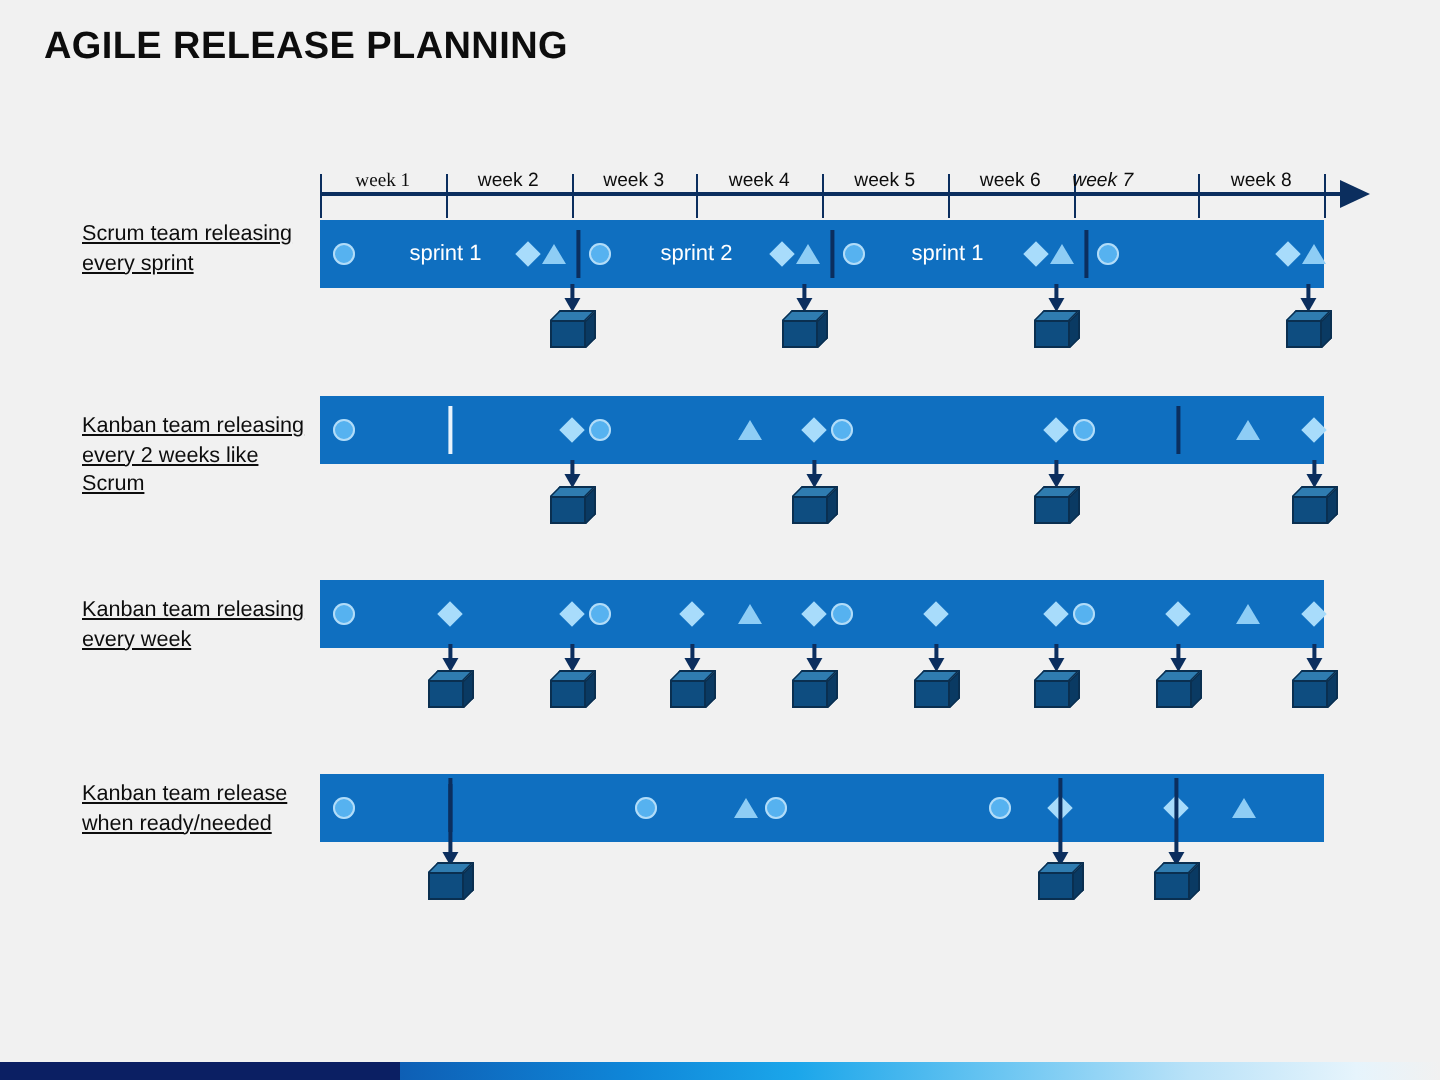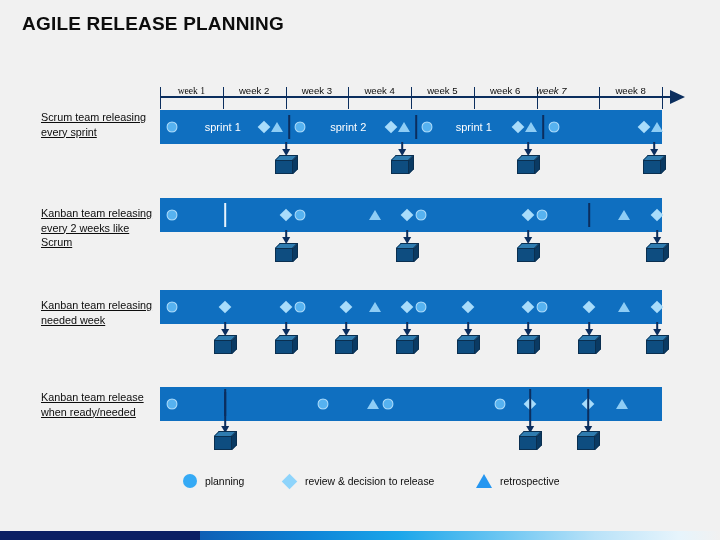--- a/index.html
+++ b/index.html
@@ -251,7 +251,7 @@
         <div class="side"></div>
         <div class="face"></div>
       </div>
-      <div class="row-label" style="top: 298px;">Kanban team releasing needed week</div>
+      <div class="row-label" style="top: 298px;">Kanban team releasing every week</div>
       <div class="bar" style="top: 290px;">
         <div class="mk mk-circle" style="position: absolute; left: 12px; top: 50%;"></div>
         <div class="mk mk-diamond" style="position: absolute; left: 65px; top: 50%;"></div>

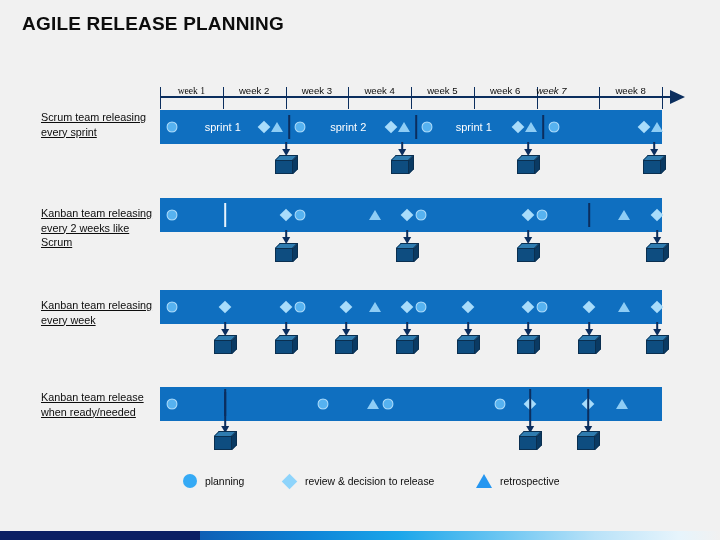--- a/index.html
+++ b/index.html
@@ -348,20 +348,6 @@
       </div>
     </div>
 
-  <div class="legend" id="legend">
-      <div class="lg-item" style="left: 183px;">
-        <div class="lg-circle"></div>
-        <div class="lg-txt">planning</div>
-      </div>
-      <div class="lg-item" style="left: 282px;">
-        <div class="lg-diamond"></div>
-        <div class="lg-txt">review &amp; decision to release</div>
-      </div>
-      <div class="lg-item" style="left: 476px;">
-        <div class="lg-tri"></div>
-        <div class="lg-txt">retrospective</div>
-      </div>
-    </div>
 
   <div class="strip">
     <div class="s1"></div>

